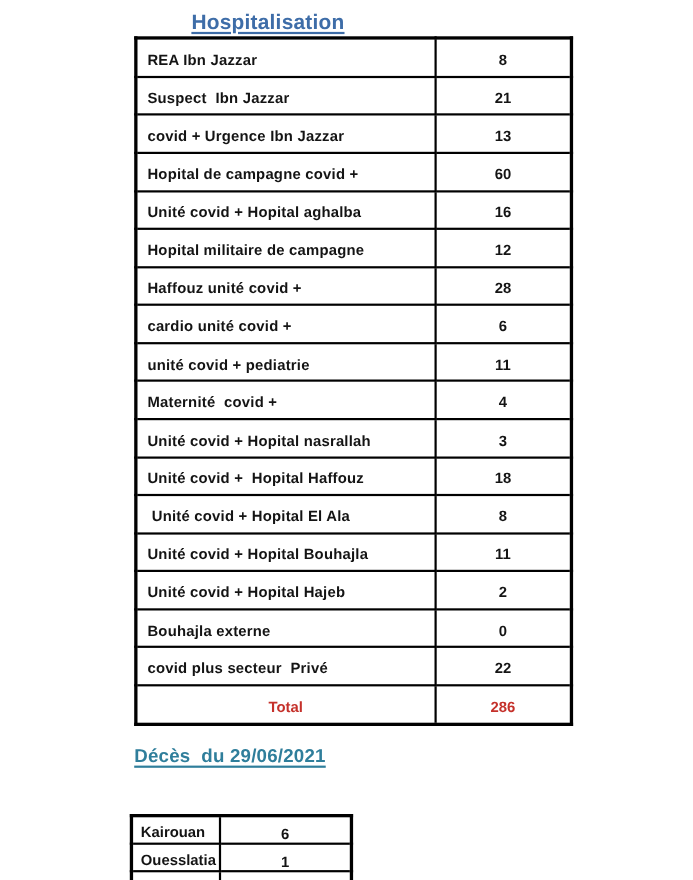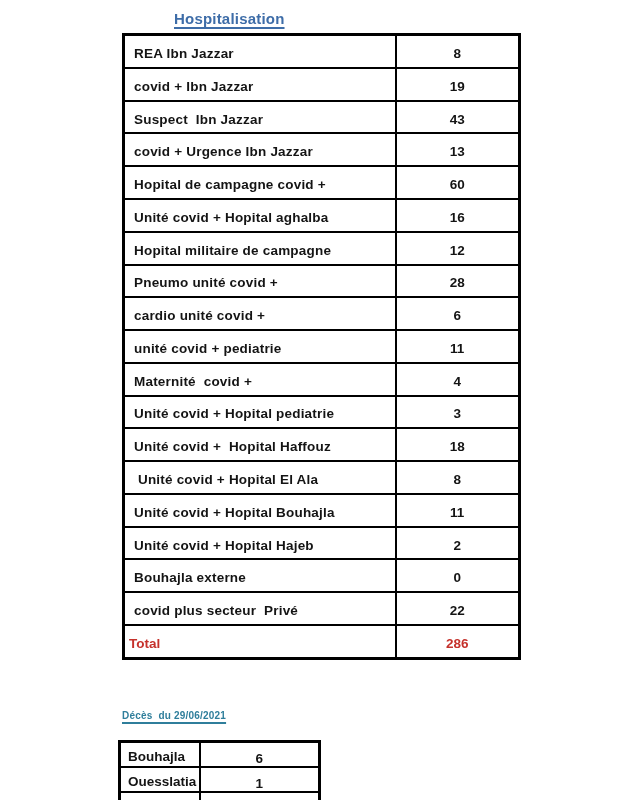--- a/index.html
+++ b/index.html
@@ -24,7 +24,7 @@
     position: absolute;
     left: 174px;
     top: 10px;
-    font-size: 15px;
+    font-size: 19px;
     font-weight: bold;
     color: var(--title-blue, #3e6da8);
     text-decoration: underline;

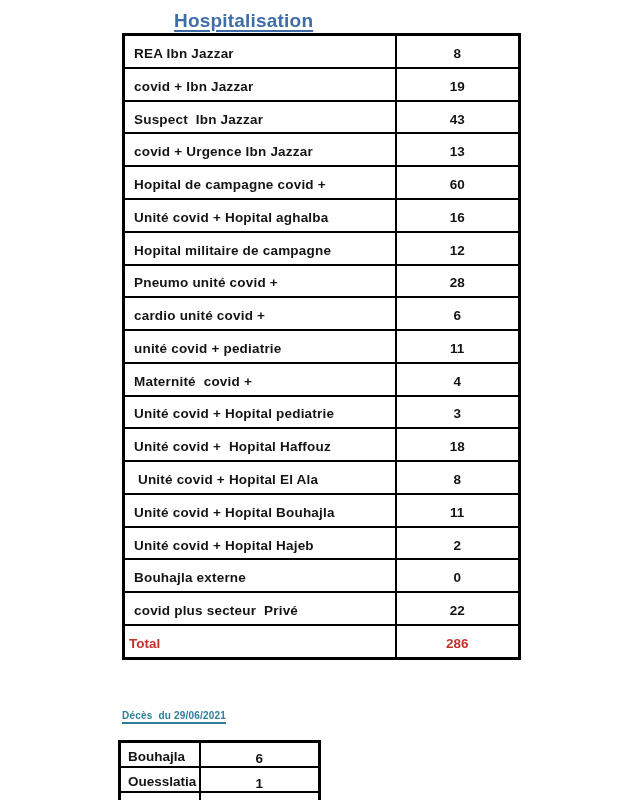--- a/index.html
+++ b/index.html
@@ -128,10 +128,6 @@
           <td class="value-cell">8</td>
         </tr>
         <tr>
-          <td class="label-cell">covid + Ibn Jazzar</td>
-          <td class="value-cell">19</td>
-        </tr>
-        <tr>
           <td class="label-cell">Suspect  Ibn Jazzar</td>
           <td class="value-cell">43</td>
         </tr>

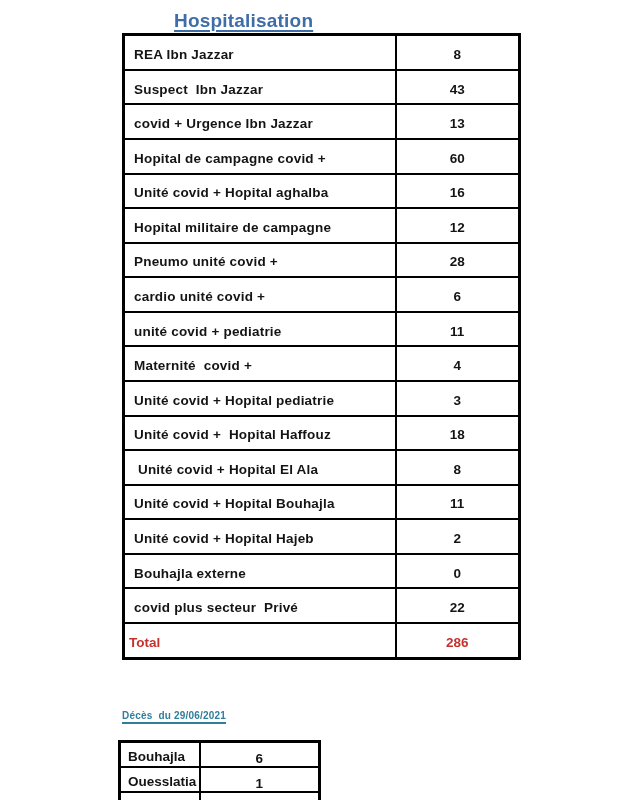--- a/index.html
+++ b/index.html
@@ -129,7 +129,7 @@
         </tr>
         <tr>
           <td class="label-cell">Suspect  Ibn Jazzar</td>
-          <td class="value-cell">43</td>
+          <td class="value-cell">21</td>
         </tr>
         <tr>
           <td class="label-cell">covid + Urgence Ibn Jazzar</td>

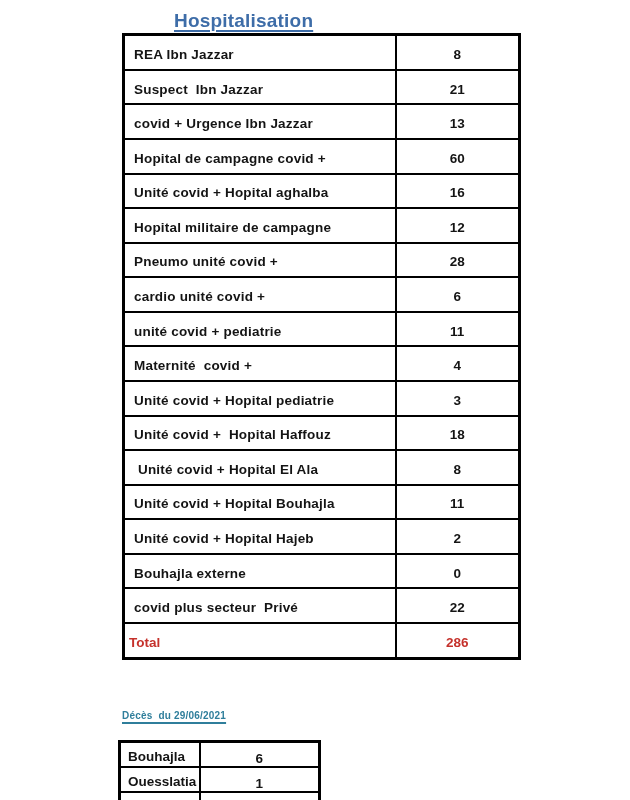--- a/index.html
+++ b/index.html
@@ -148,7 +148,7 @@
           <td class="value-cell">12</td>
         </tr>
         <tr>
-          <td class="label-cell">Pneumo unité covid +</td>
+          <td class="label-cell">Haffouz unité covid +</td>
           <td class="value-cell">28</td>
         </tr>
         <tr>

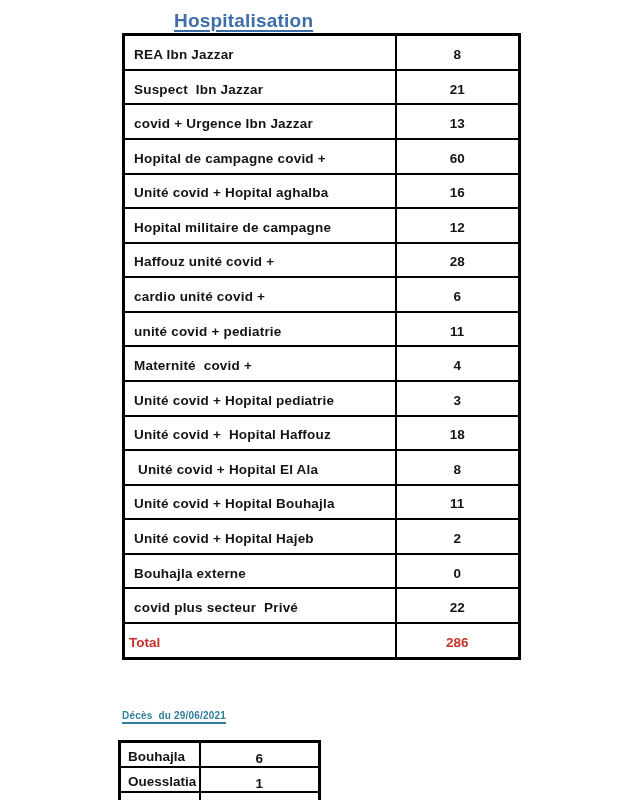--- a/index.html
+++ b/index.html
@@ -164,7 +164,7 @@
           <td class="value-cell">4</td>
         </tr>
         <tr>
-          <td class="label-cell">Unité covid + Hopital pediatrie</td>
+          <td class="label-cell">Unité covid + Hopital nasrallah</td>
           <td class="value-cell">3</td>
         </tr>
         <tr>

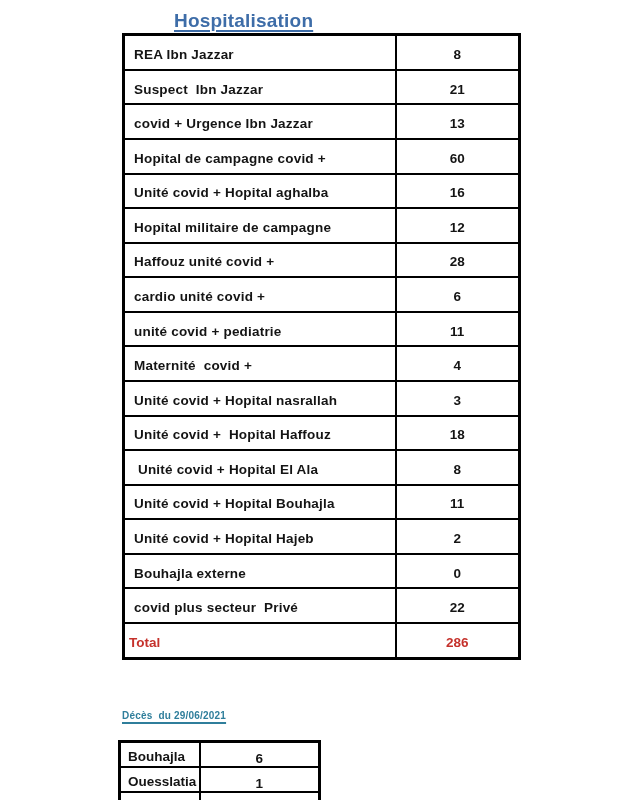--- a/index.html
+++ b/index.html
@@ -70,7 +70,7 @@
     color: var(--total-red, #c5312b);
   }
   table.hosp-table tr.total-row td.total-label-cell {
-    text-align: left;
+    text-align: center;
     white-space: pre;
   }
   

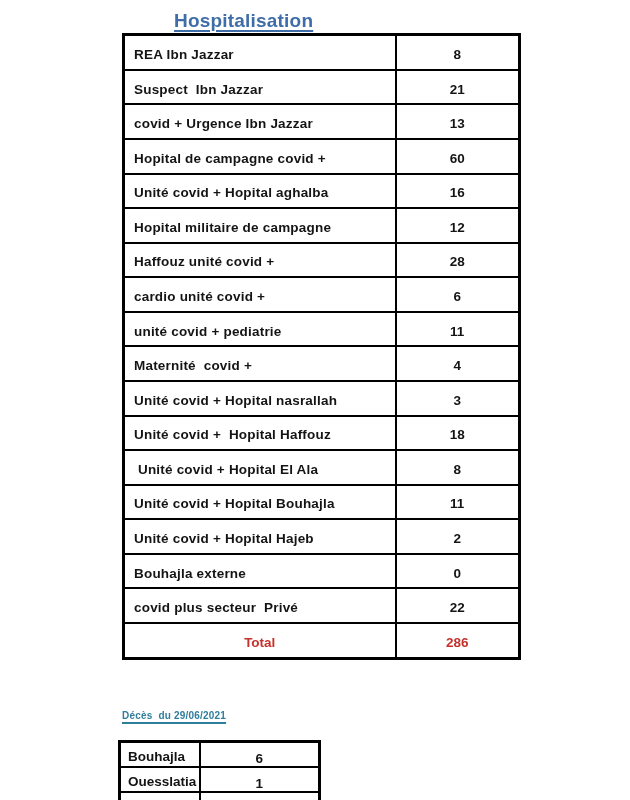--- a/index.html
+++ b/index.html
@@ -77,8 +77,8 @@
   .deces-title {
     position: absolute;
     left: 122px;
-    top: 710px;
-    font-size: 10px;
+    top: 678px;
+    font-size: 17px;
     font-weight: bold;
     color: var(--deces-teal, #2f7e9b);
     text-decoration: underline;

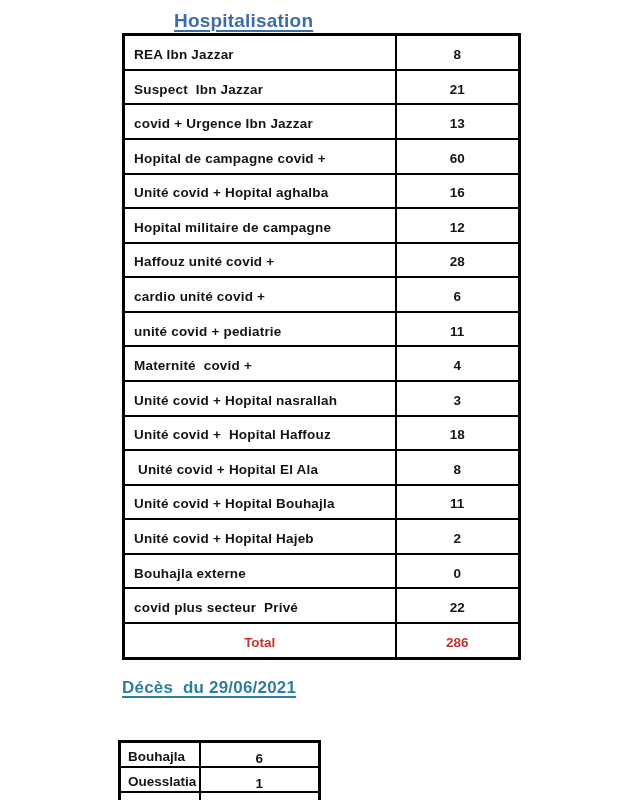--- a/index.html
+++ b/index.html
@@ -209,7 +209,7 @@
     </colgroup>
     <tbody>
         <tr>
-          <td class="label-cell">Bouhajla</td>
+          <td class="label-cell">Kairouan</td>
           <td class="value-cell">6</td>
         </tr>
         <tr>

